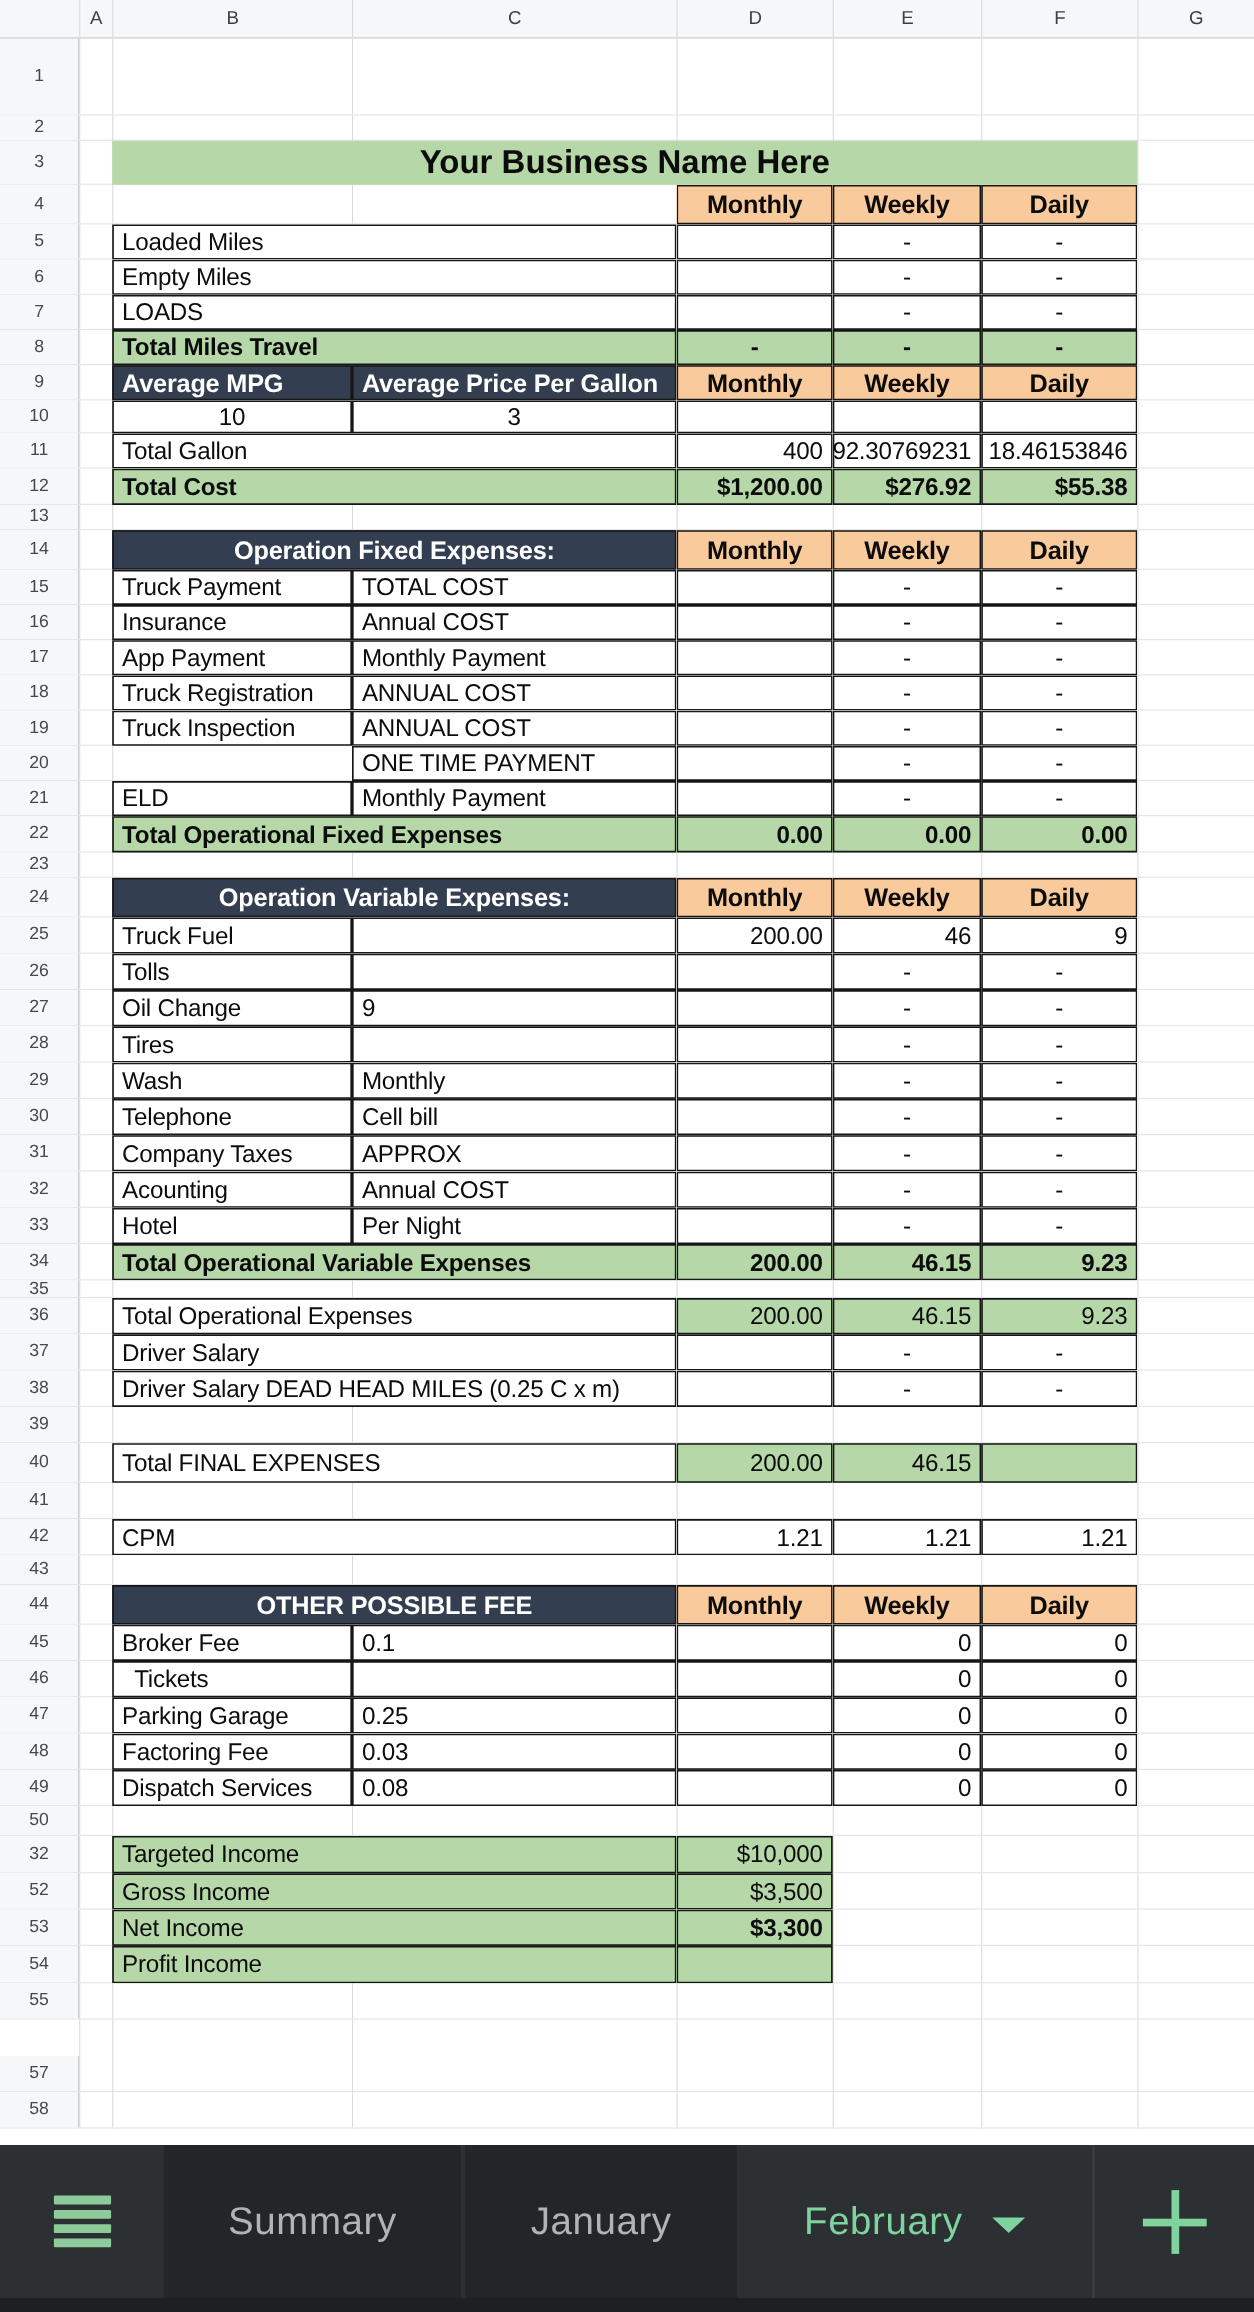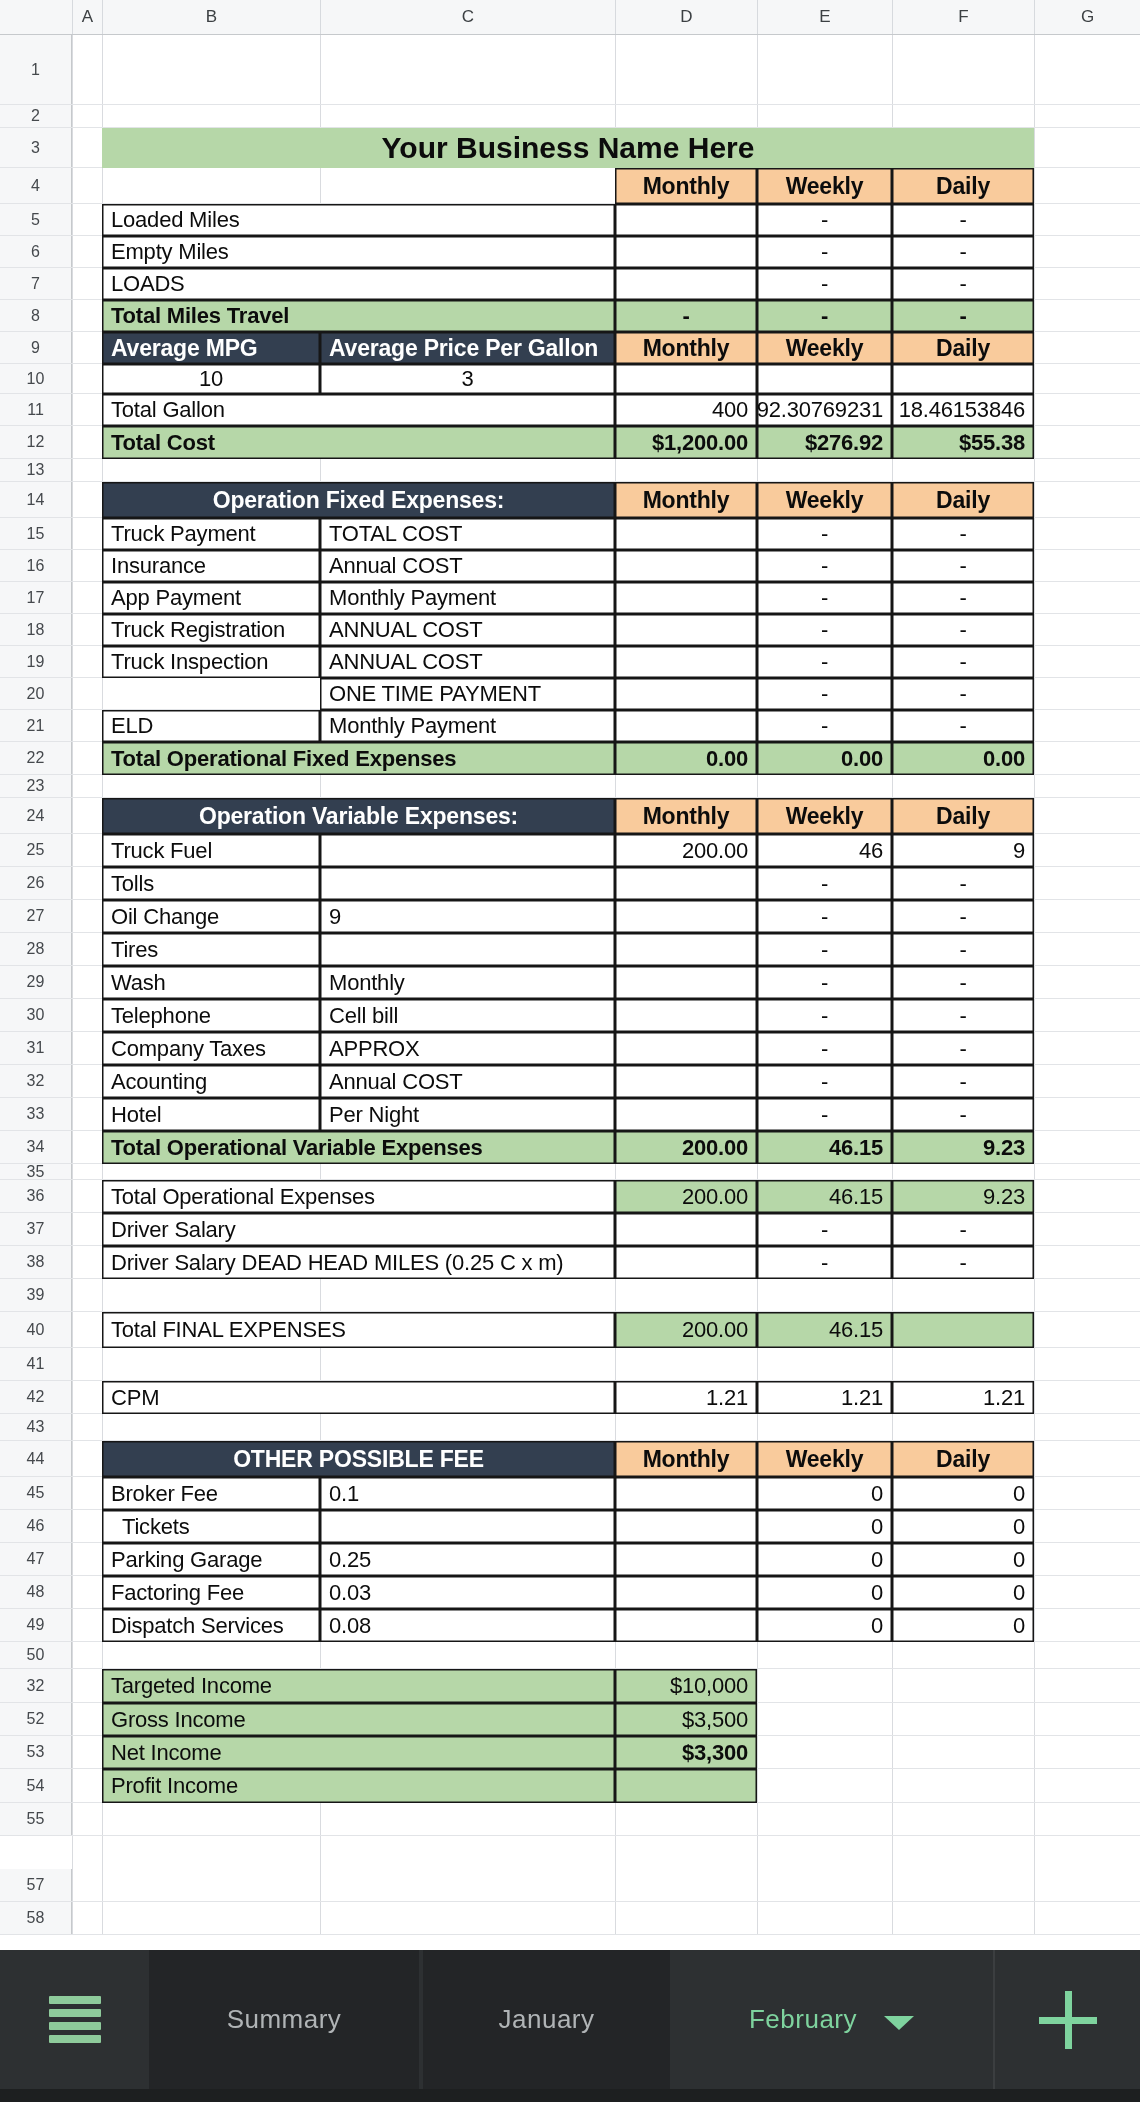--- a/index.html
+++ b/index.html
@@ -47,7 +47,7 @@
   #tabbar{position:absolute;left:0;top:1950px;width:1140px;height:152px;background:#2d3032;}
   .seg{position:absolute;top:0;height:139px;display:flex;align-items:center;justify-content:center;}
   .seg-menu{left:0;width:149px;}
-  .tab{font-size:26px;letter-spacing:0.5px;cursor:default;}
+  .tab{font-size:35px;letter-spacing:0.5px;cursor:default;}
   .tab-summary{left:149px;width:270px;background:#232527;color:#b0b4b6;}
   .tab-january{left:423px;width:247px;background:#232527;color:#b0b4b6;}
   .tab-february{left:670px;width:323px;color:#7ed39e;}

